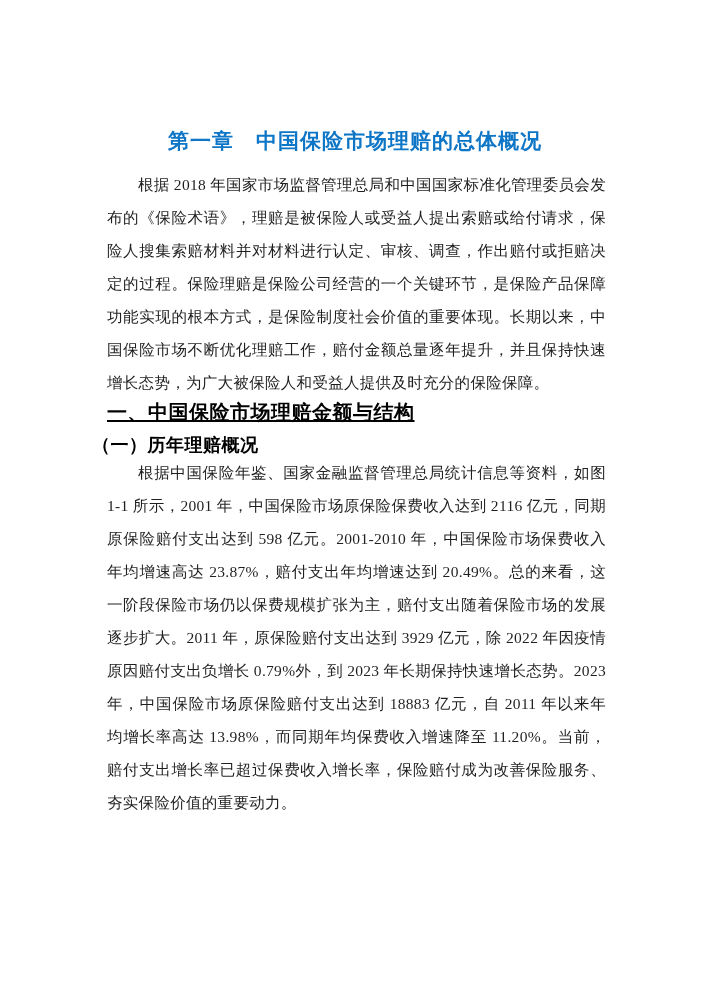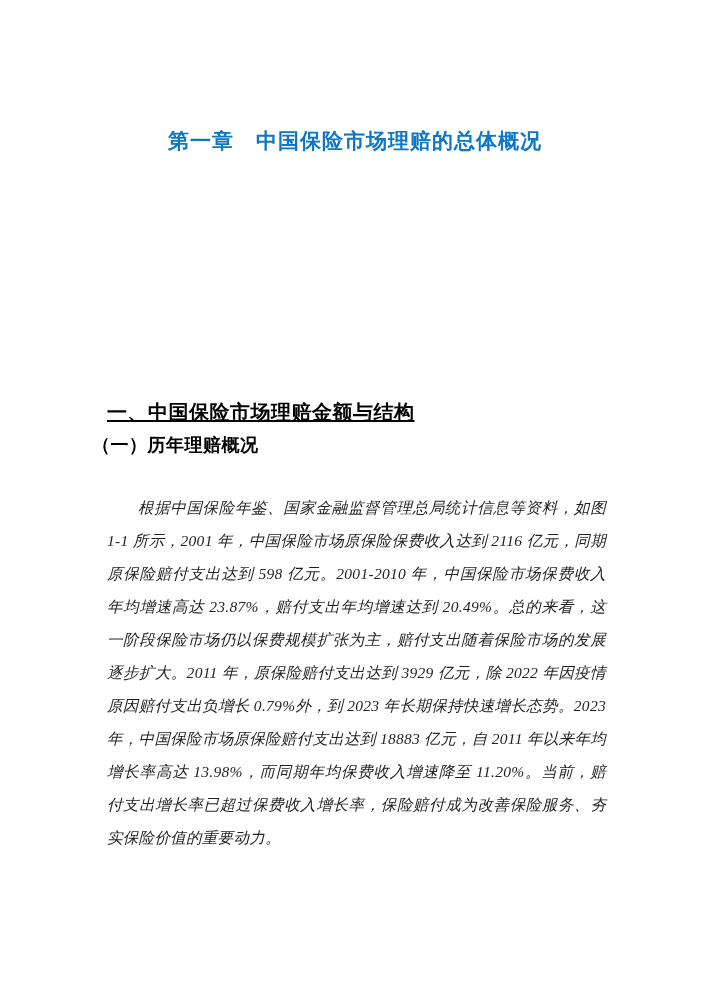--- a/index.html
+++ b/index.html
@@ -76,6 +76,7 @@
 <div class="page" style="background: rgb(255, 255, 255);">
   <h1 class="chapter-title" style="color: rgb(14, 118, 198);">第一章　中国保险市场理赔的总体概况</h1>
 
+  <p class="body-para para-intro" style="color: rgb(31, 31, 31);">根据 2018 年国家市场监督管理总局和中国国家标准化管理委员会发布的《保险术语》，理赔是被保险人或受益人提出索赔或给付请求，保险人搜集索赔材料并对材料进行认定、审核、调查，作出赔付或拒赔决定的过程。保险理赔是保险公司经营的一个关键环节，是保险产品保障功能实现的根本方式，是保险制度社会价值的重要体现。长期以来，中国保险市场不断优化理赔工作，赔付金额总量逐年提升，并且保持快速增长态势，为广大被保险人和受益人提供及时充分的保险保障。</p>
 
   <h2 class="section-heading">一、中国保险市场理赔金额与结构</h2>
 

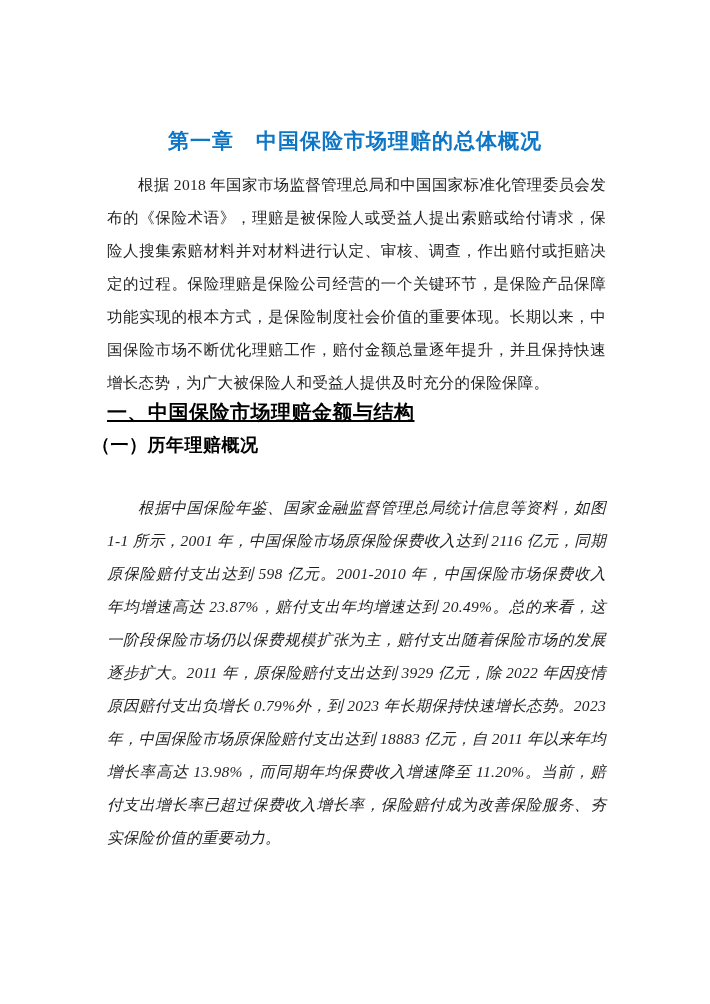--- a/index.html
+++ b/index.html
@@ -41,7 +41,7 @@
     letter-spacing: 0.3px;
   }
   .para-intro { top: 168px; }
-  .para-overview { top: 491px; font-style: italic; }
+  .para-overview { top: 456px; }
   .section-heading {
     position: absolute;
     left: 107px;

